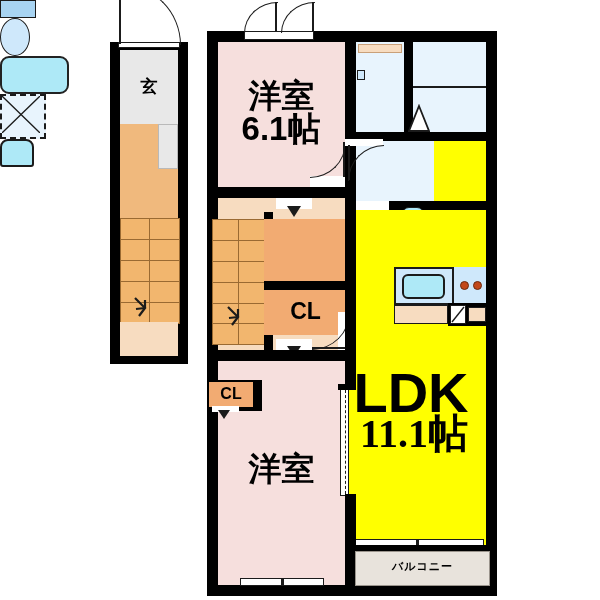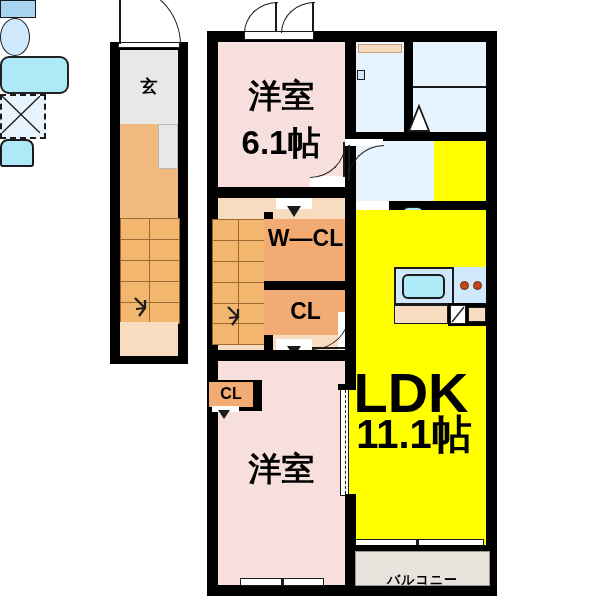--- a/index.html
+++ b/index.html
@@ -99,7 +99,7 @@
 
   <div class="abs room-pink" style="left:218px;top:42px;width:127px;height:145px;"></div>
   <div class="lbl lbl-room" style="left:218px;top:79px;width:127px;">洋室</div>
-  <div class="lbl lbl-area" style="left:214px;top:126px;width:134px;">6.1帖</div>
+  <div class="lbl lbl-area" style="left:214px;top:112px;width:134px;">6.1帖</div>
 
   <div class="abs winline" style="left:244px;top:31px;width:70px;height:9px;"></div>
   <div class="arc arc-tl" style="left:244px;top:2px;width:33px;height:30px;"></div>

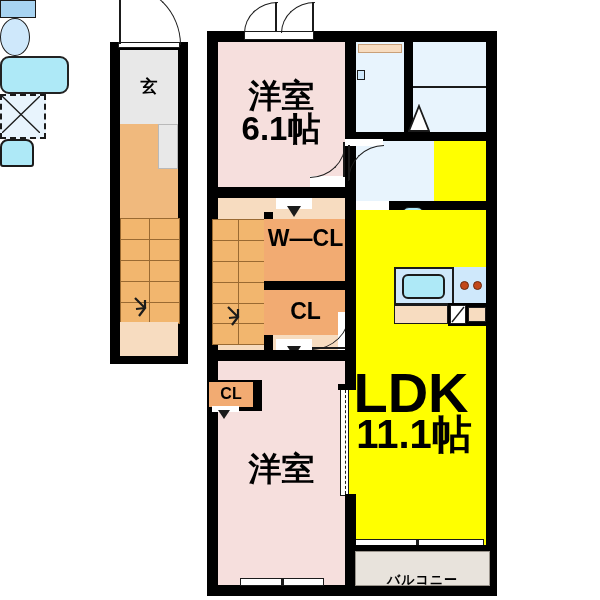--- a/index.html
+++ b/index.html
@@ -211,7 +211,6 @@
   <div class="abs wall" style="left:264px;top:212px;width:9px;height:138px;"></div>
 
   <div class="abs room-closet" style="left:264px;top:219px;width:83px;height:62px;"></div>
-  <div class="lbl lbl-cl" style="left:264px;top:225px;width:83px;line-height:1.15;">W—CL</div>
 
   <div class="abs wall" style="left:264px;top:281px;width:83px;height:9px;"></div>
 

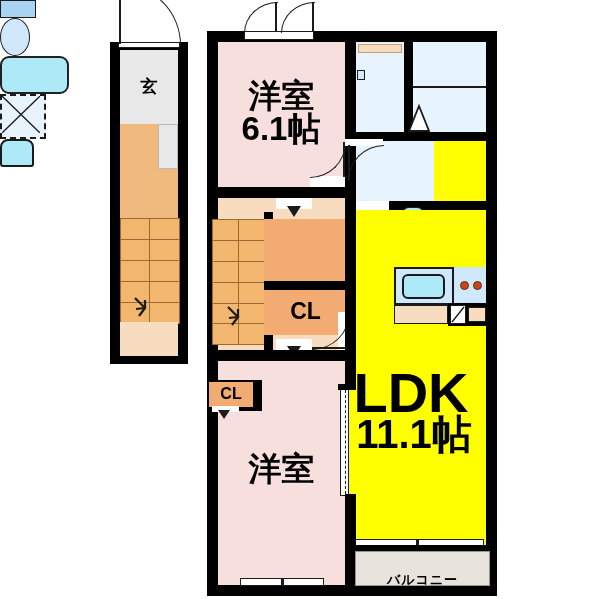--- a/index.html
+++ b/index.html
@@ -24,7 +24,7 @@
   .lbl-room{font-size:33px;}
   .lbl-area{font-size:33px;}
   .lbl-ldk{font-size:56px;}
-  .lbl-ldk-area{font-size:40px;}
+  .lbl-ldk-area{font-size:40px;font-family:Liberation Serif, serif;}
   .lbl-cl{font-size:23px;}
   .lbl-cl-sm{font-size:16px;}
   .lbl-gen{font-size:17px;}

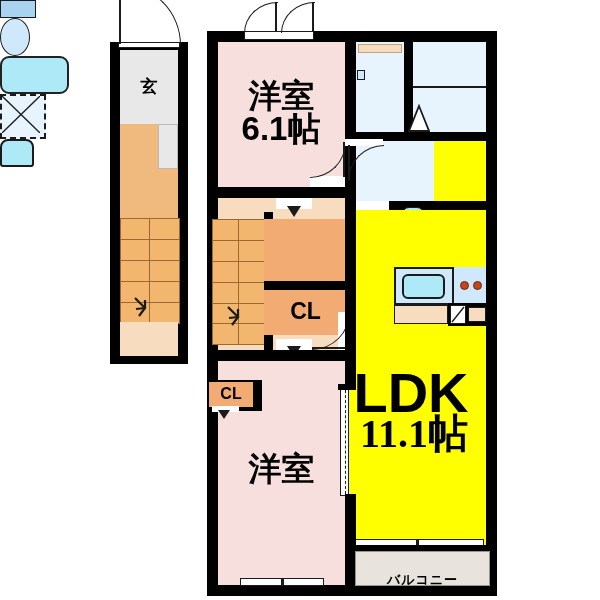--- a/index.html
+++ b/index.html
@@ -28,7 +28,7 @@
   .lbl-cl{font-size:23px;}
   .lbl-cl-sm{font-size:16px;}
   .lbl-gen{font-size:17px;}
-  .lbl-bal{font-size:13px;letter-spacing:1px;margin-top:12px;}
+  .lbl-bal{font-size:11px;letter-spacing:1px;}
   .fx-line{background:#1b1b1b;}
   .tub{background:#aee9f7;border:2px solid #222;border-radius:9px;}
   .basin{background:#aee9f7;border:2px solid #1b1b1b;}

